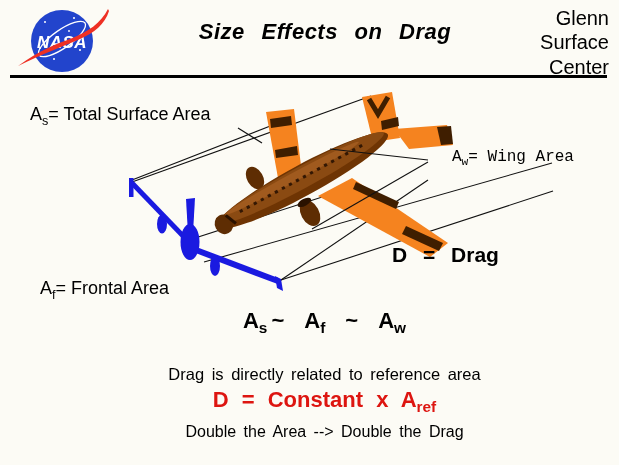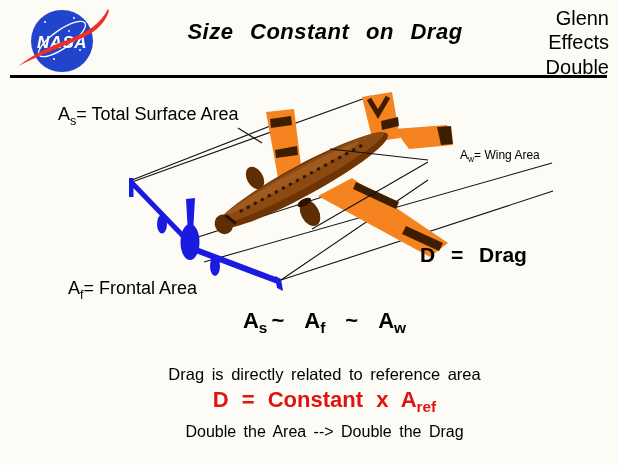--- a/index.html
+++ b/index.html
@@ -67,7 +67,7 @@
   <path class="nasa-swoosh" d="M6,64 C28,48 44,42 58,37 C76,30 89,21 96,7 L97,9 C93,22 82,31 68,37 C52,44 30,52 6,64 Z"></path>
 </svg>
 
-<div class="abs page-title">Size  Constant  on  Drag</div>
+<div class="abs page-title">Size  Effects  on  Drag</div>
 
 <div class="abs org-block">
   <div>Glenn</div>

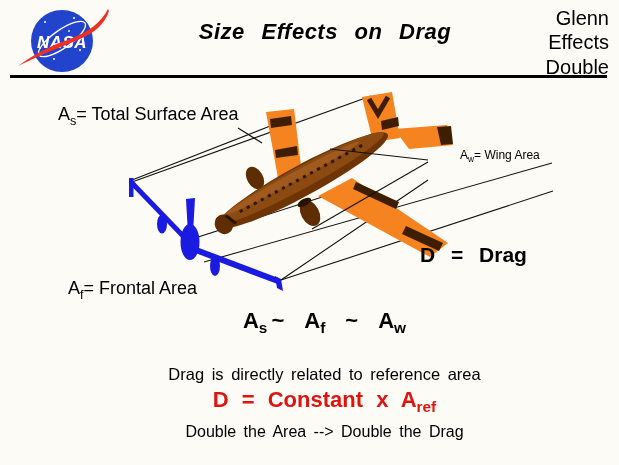--- a/index.html
+++ b/index.html
@@ -71,7 +71,7 @@
 
 <div class="abs org-block">
   <div>Glenn</div>
-  <div>Effects</div>
+  <div>Surface</div>
   <div>Double</div>
 </div>
 

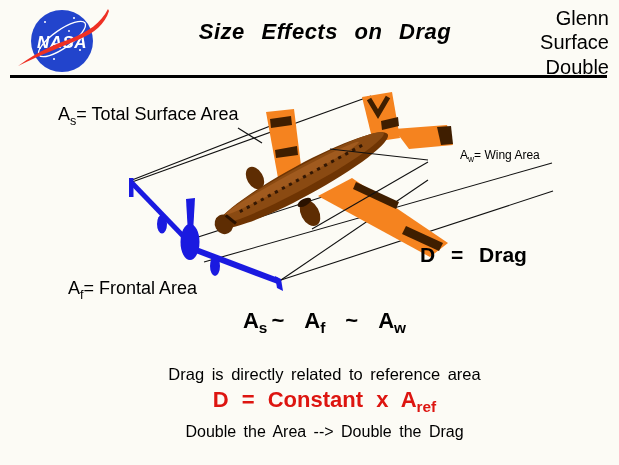--- a/index.html
+++ b/index.html
@@ -72,7 +72,7 @@
 <div class="abs org-block">
   <div>Glenn</div>
   <div>Surface</div>
-  <div>Double</div>
+  <div>Center</div>
 </div>
 
 <div class="abs head-rule"></div>

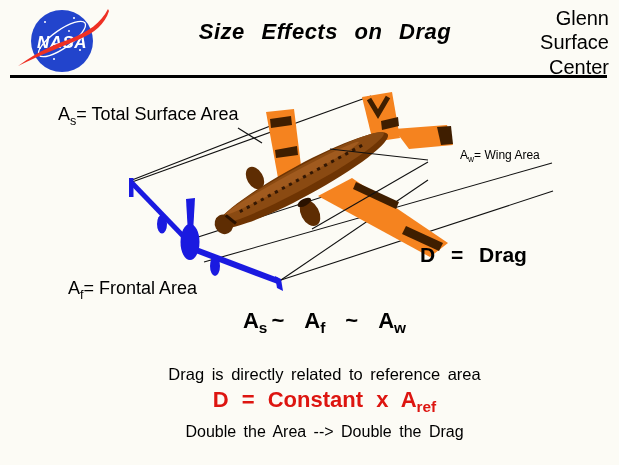--- a/index.html
+++ b/index.html
@@ -21,7 +21,7 @@
   .org-block{right:10px;top:6px;text-align:right;font-size:20px;line-height:1.22;}
   .head-rule{left:10px;top:75px;width:597px;height:3px;background:var(--ink,#000);}
   
-  .lab{font-size:18px;white-space:nowrap;margin-left:28px;}
+  .lab{font-size:18px;white-space:nowrap;}
   .lab sub,.eq sub{font-size:.7em;}
   .lab-as{left:30px;top:104px;}
   .lab-aw{left:432px;top:148px;font-size:12px;}

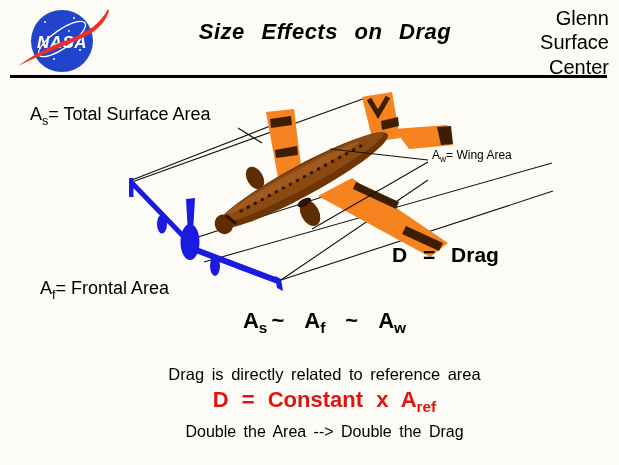--- a/index.html
+++ b/index.html
@@ -24,7 +24,7 @@
   .lab{font-size:18px;white-space:nowrap;}
   .lab sub,.eq sub{font-size:.7em;}
   .lab-as{left:30px;top:104px;}
-  .lab-aw{left:432px;top:148px;font-size:12px;}
+  .lab-aw{left:452px;top:148px;font-size:16px;font-family:Liberation Mono, monospace;}
   .lab-af{left:40px;top:278px;}
   .lab-drag{left:392px;top:243px;font-size:21px;font-weight:700;word-spacing:10px;}
   

